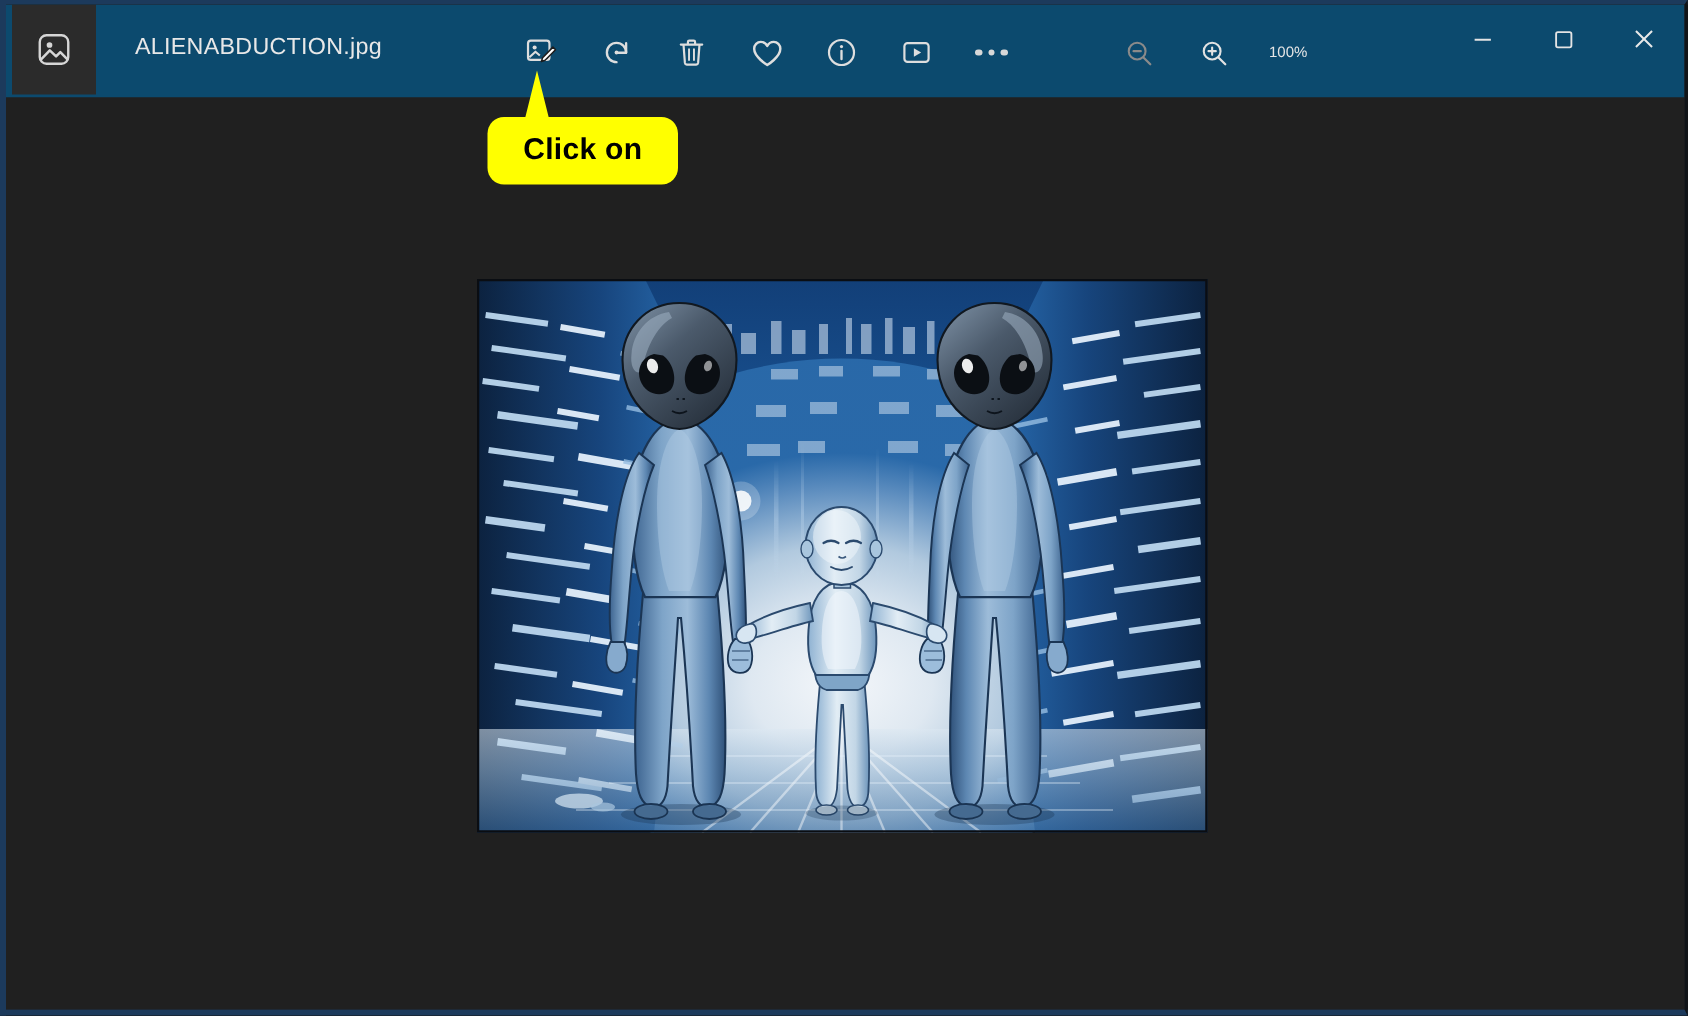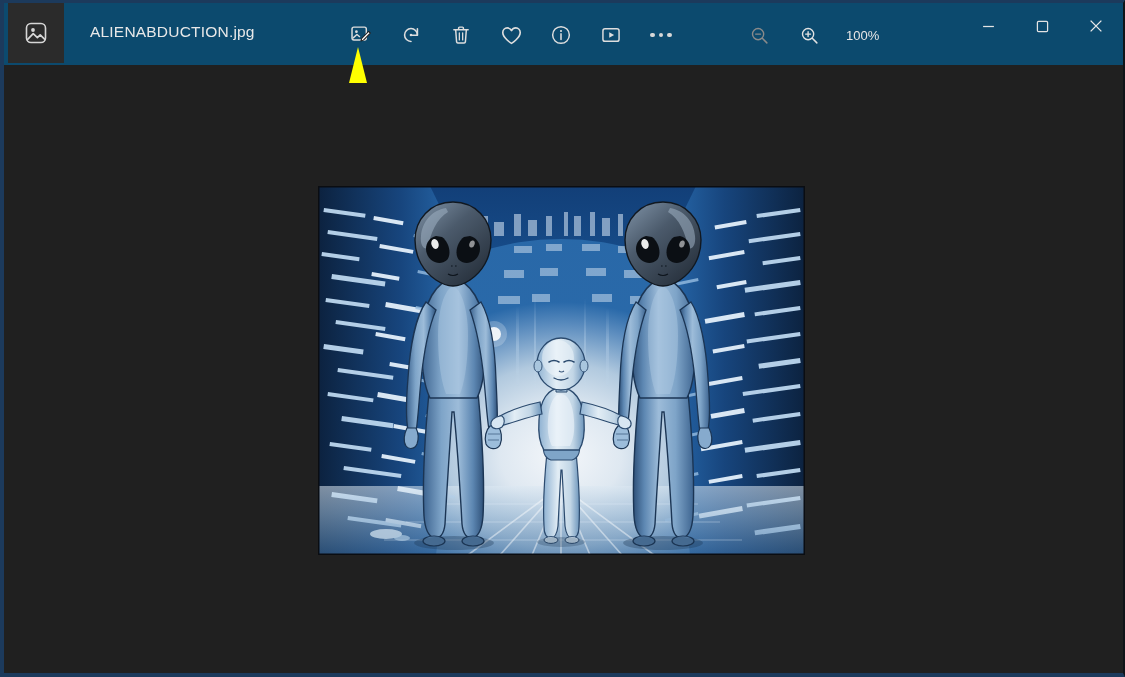--- a/index.html
+++ b/index.html
@@ -106,7 +106,7 @@
   .zoomgroup .tbtn { width: 50px; }
   .zoom-level {
     margin-left: 12px;
-    font-size: 13px;
+    font-size: 10px;
     color: #e6e6e6;
     user-select: none;
     white-space: nowrap;

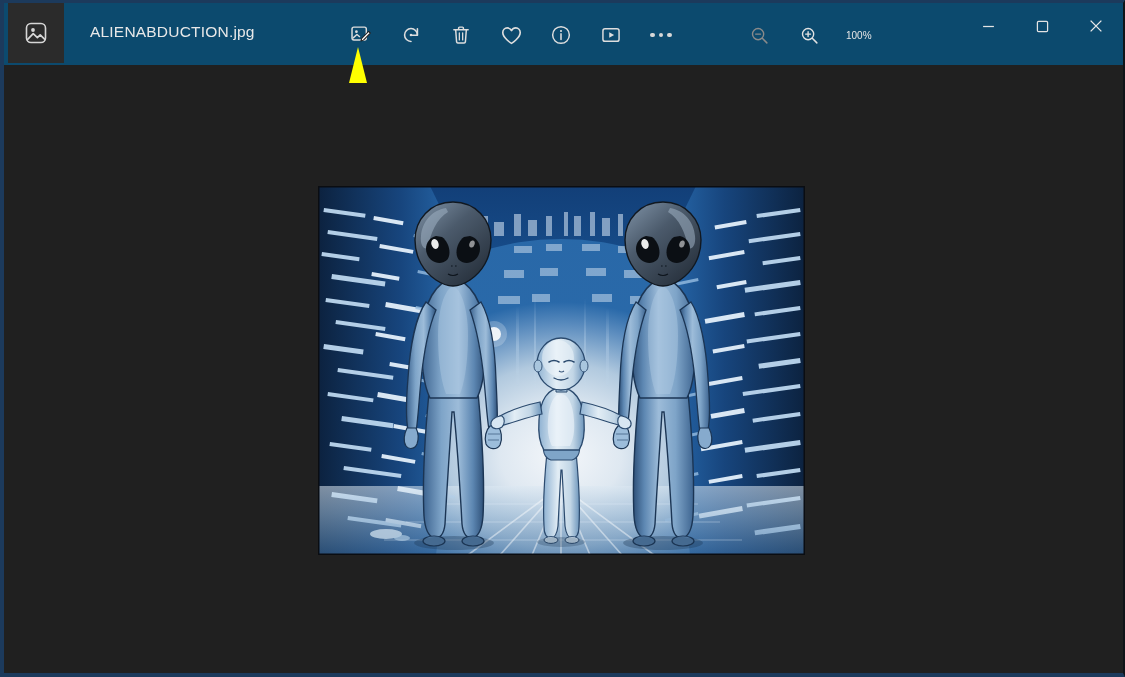--- a/index.html
+++ b/index.html
@@ -325,6 +325,9 @@
   </div>
 
   <div class="callout-tail"></div>
+  <div class="callout">
+    <span class="callout-text">Click on</span>
+  </div>
 
   <div class="viewer">
 

